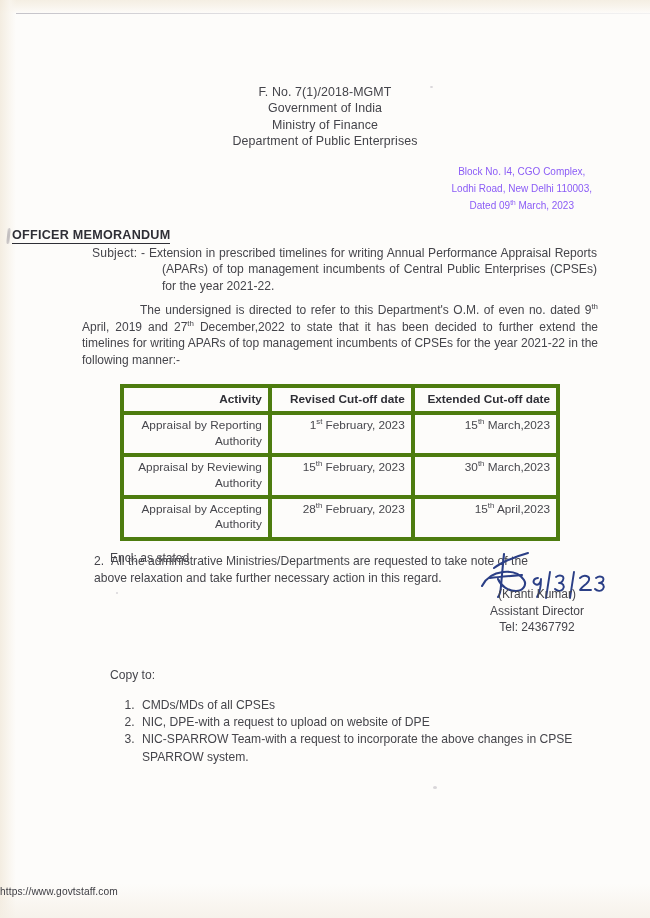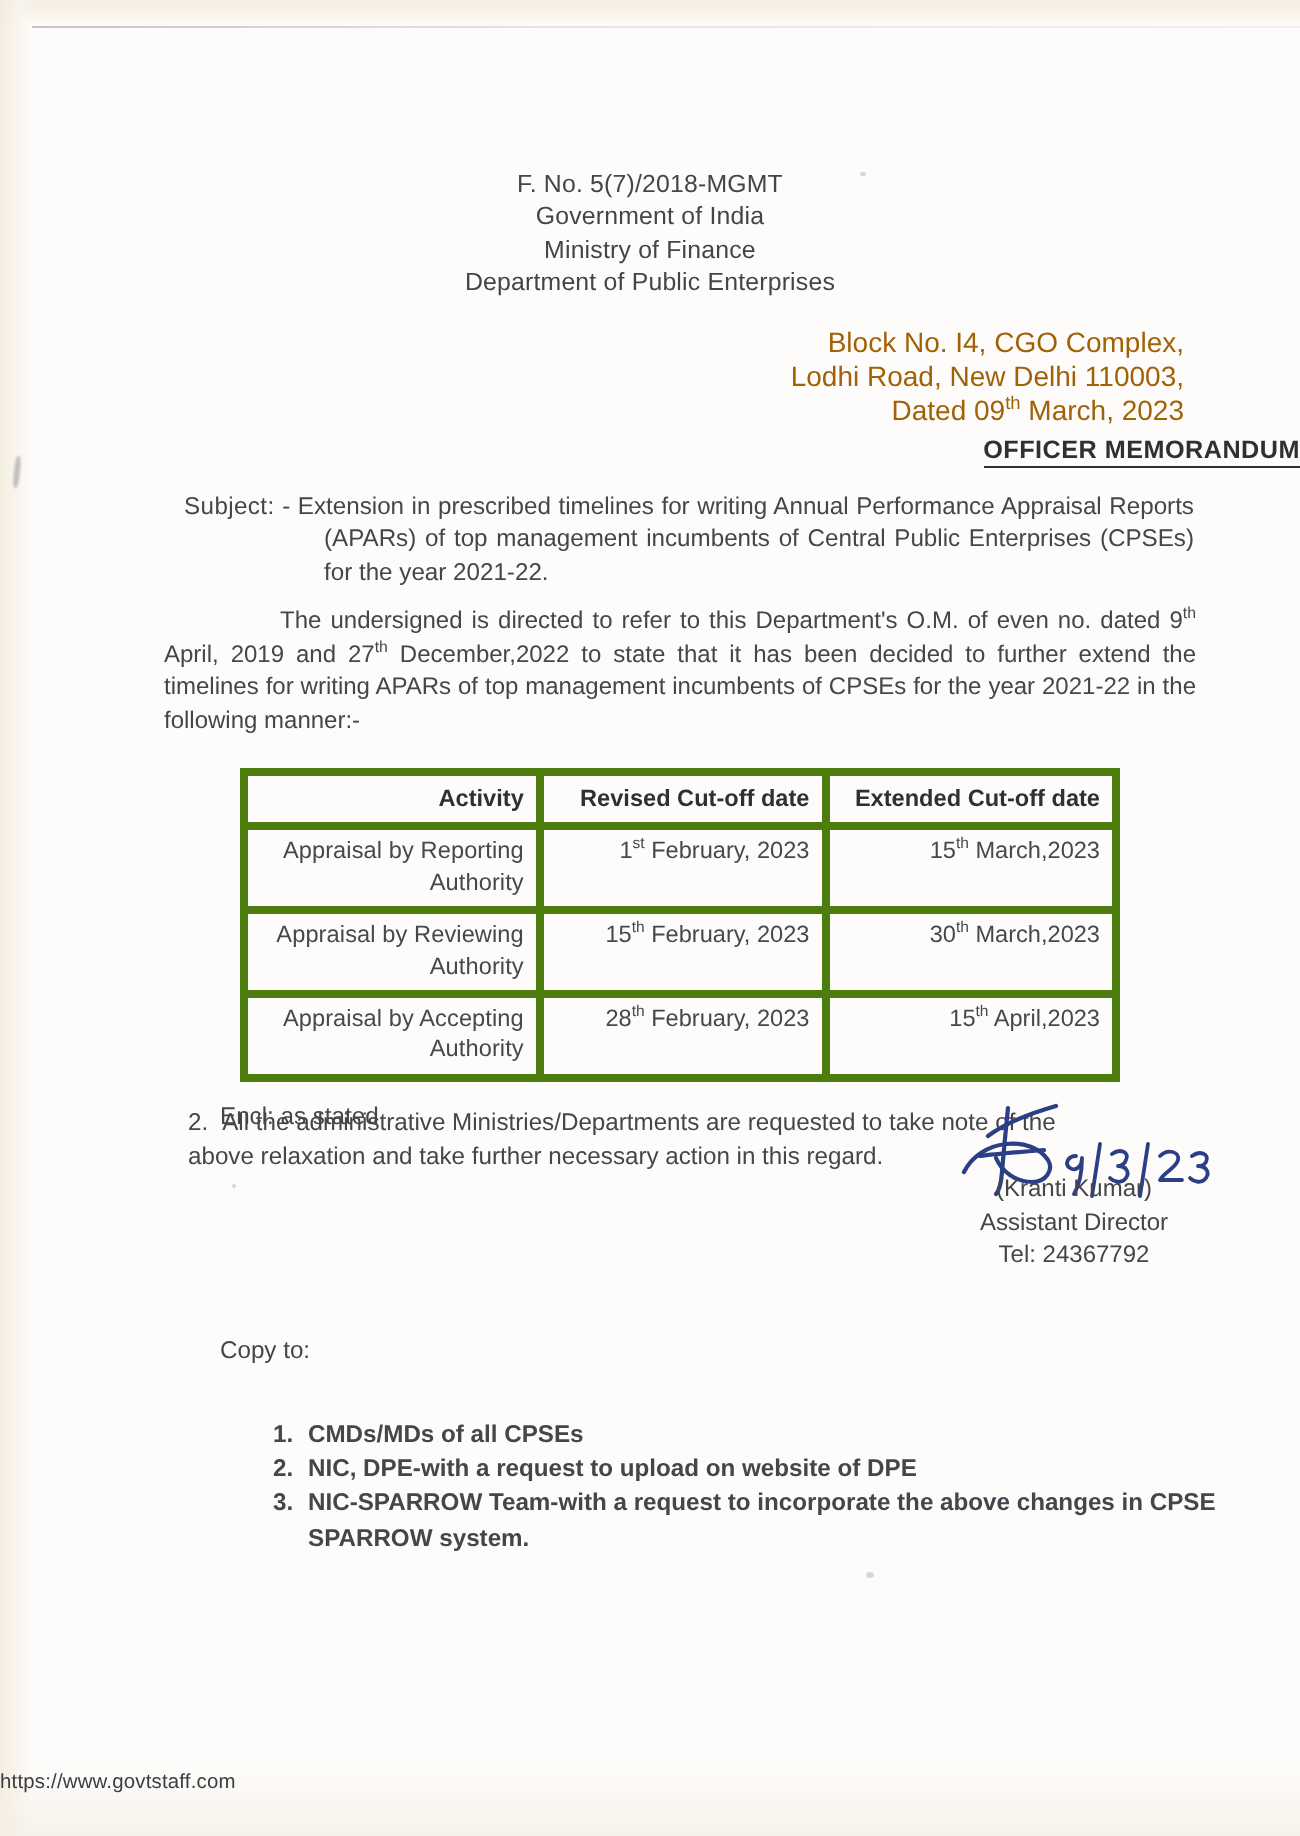--- a/index.html
+++ b/index.html
@@ -283,7 +283,7 @@
   <div class="scan-speck" style="left:116px; top:592px; width:2px; height:2px;"></div>
 
   <div class="letterhead">
-    <div>F. No. 5(7)/2018-MGMT</div>
+    <div>F. No. 7(1)/2018-MGMT</div>
     <div>Government of India</div>
     <div>Ministry of Finance</div>
     <div>Department of Public Enterprises</div>

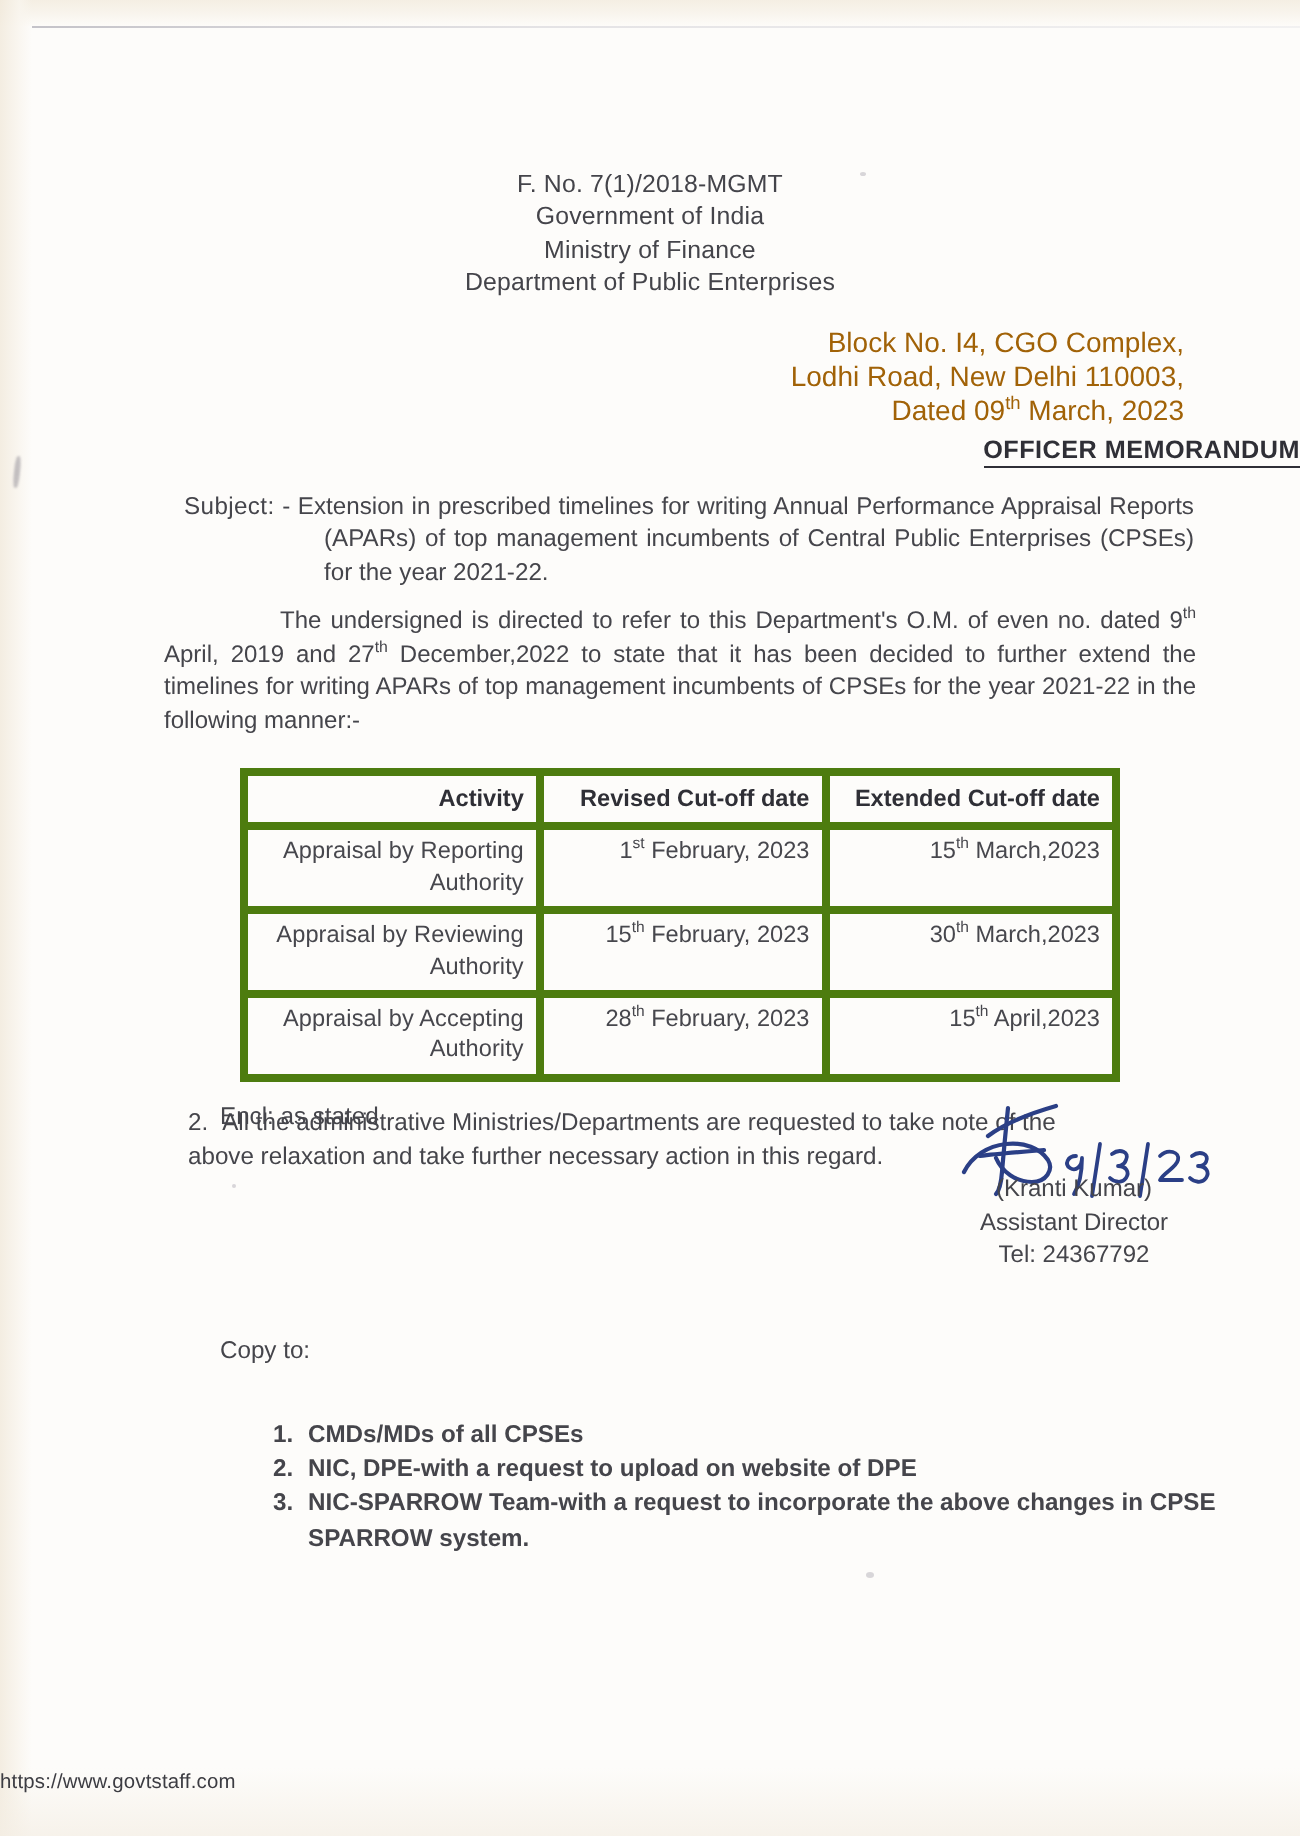--- a/index.html
+++ b/index.html
@@ -88,10 +88,10 @@
     position: absolute;
     top: 163px;
     right: 58px;
-    text-align: right;
-    font-size: 14px;
+    text-align: center;
+    font-size: 10px;
     line-height: 17px;
-    color: #a16207;
+    color: #8b5cf6;
   }
 
   

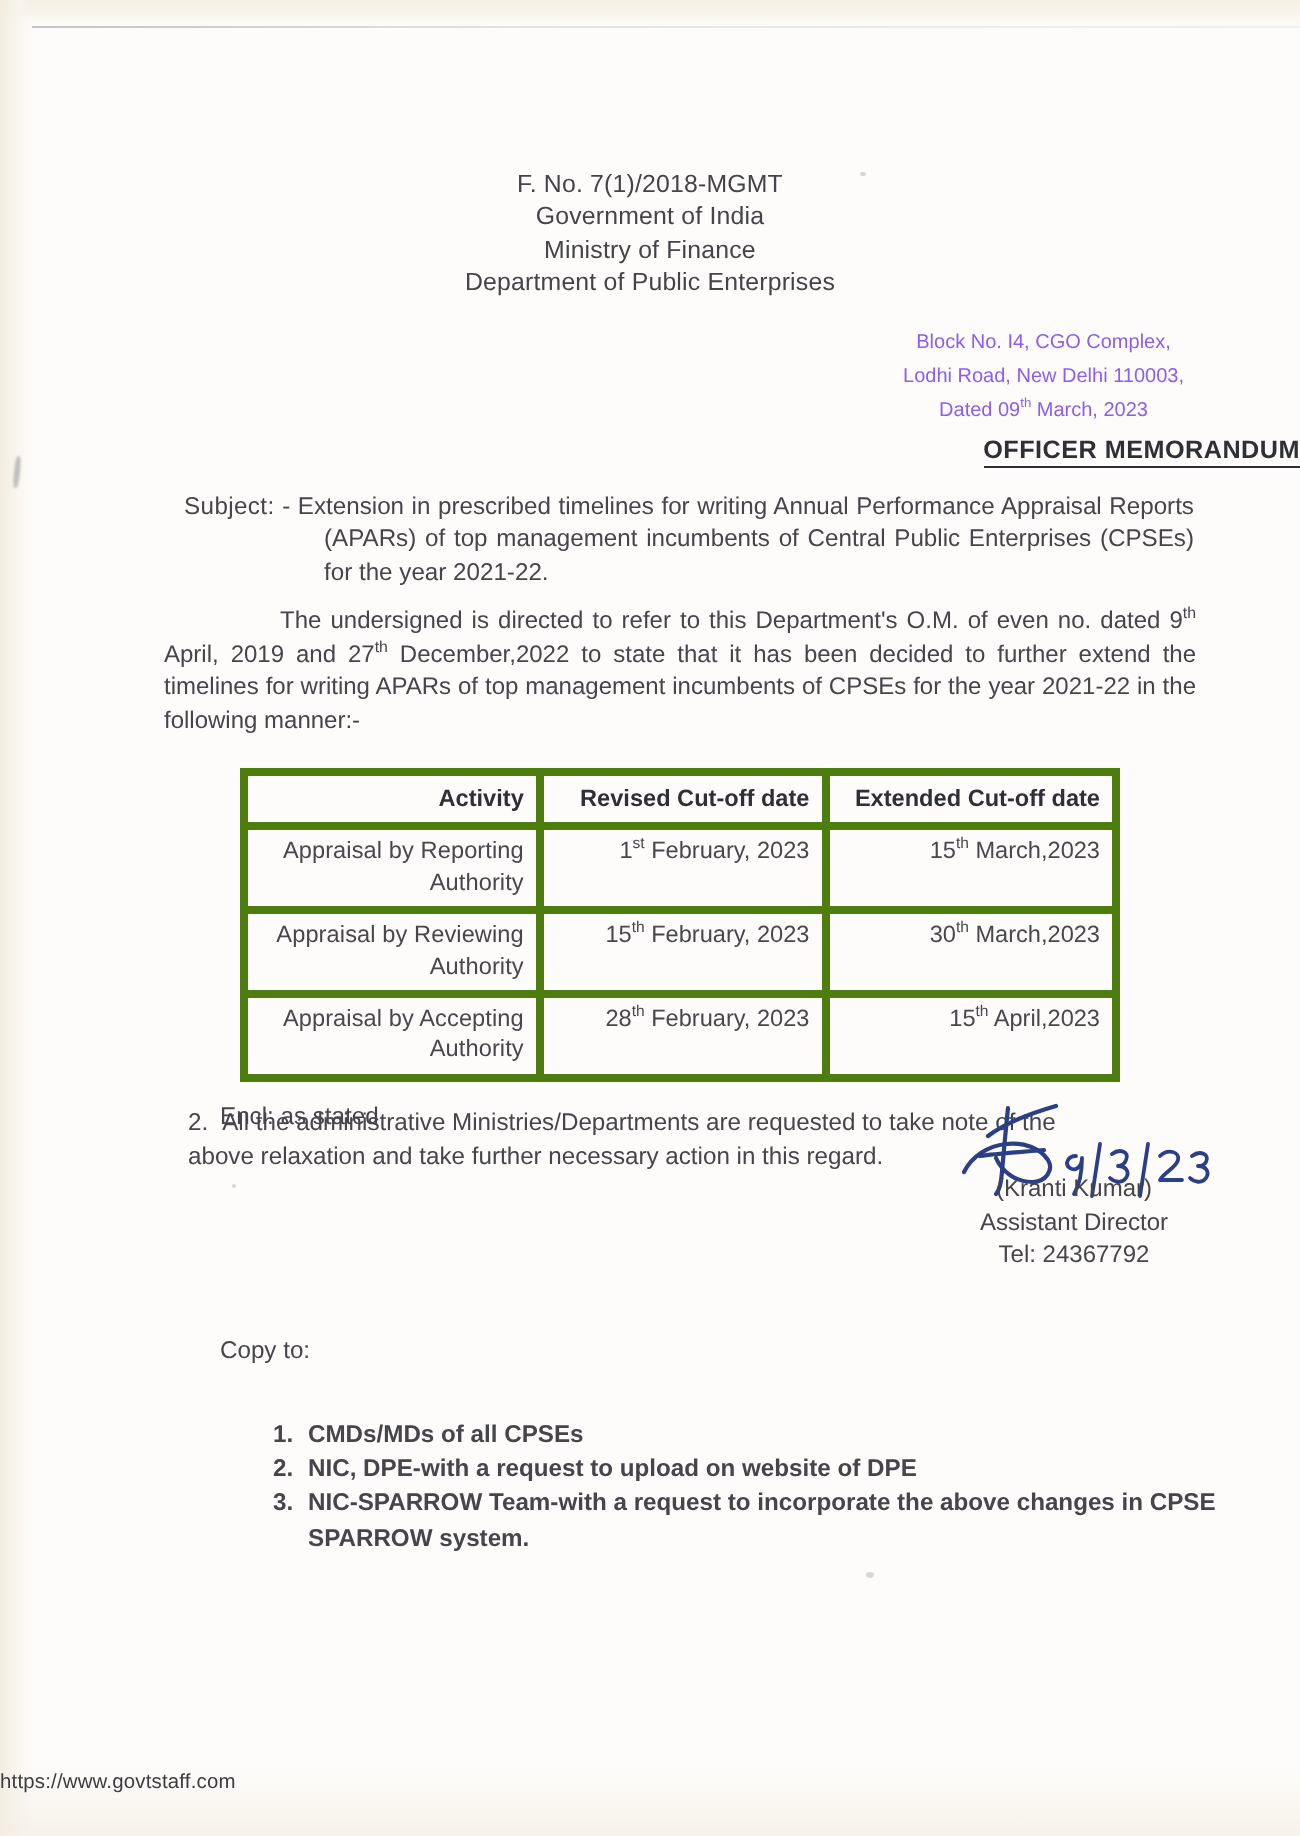--- a/index.html
+++ b/index.html
@@ -97,9 +97,9 @@
   
   .om-title {
     position: absolute;
-    top: 218px;
+    top: 228px;
     left: 0; right: 0;
-    text-align: right;
+    text-align: left;
     font-size: 12.6px;
     font-weight: bold;
     letter-spacing: .25px;

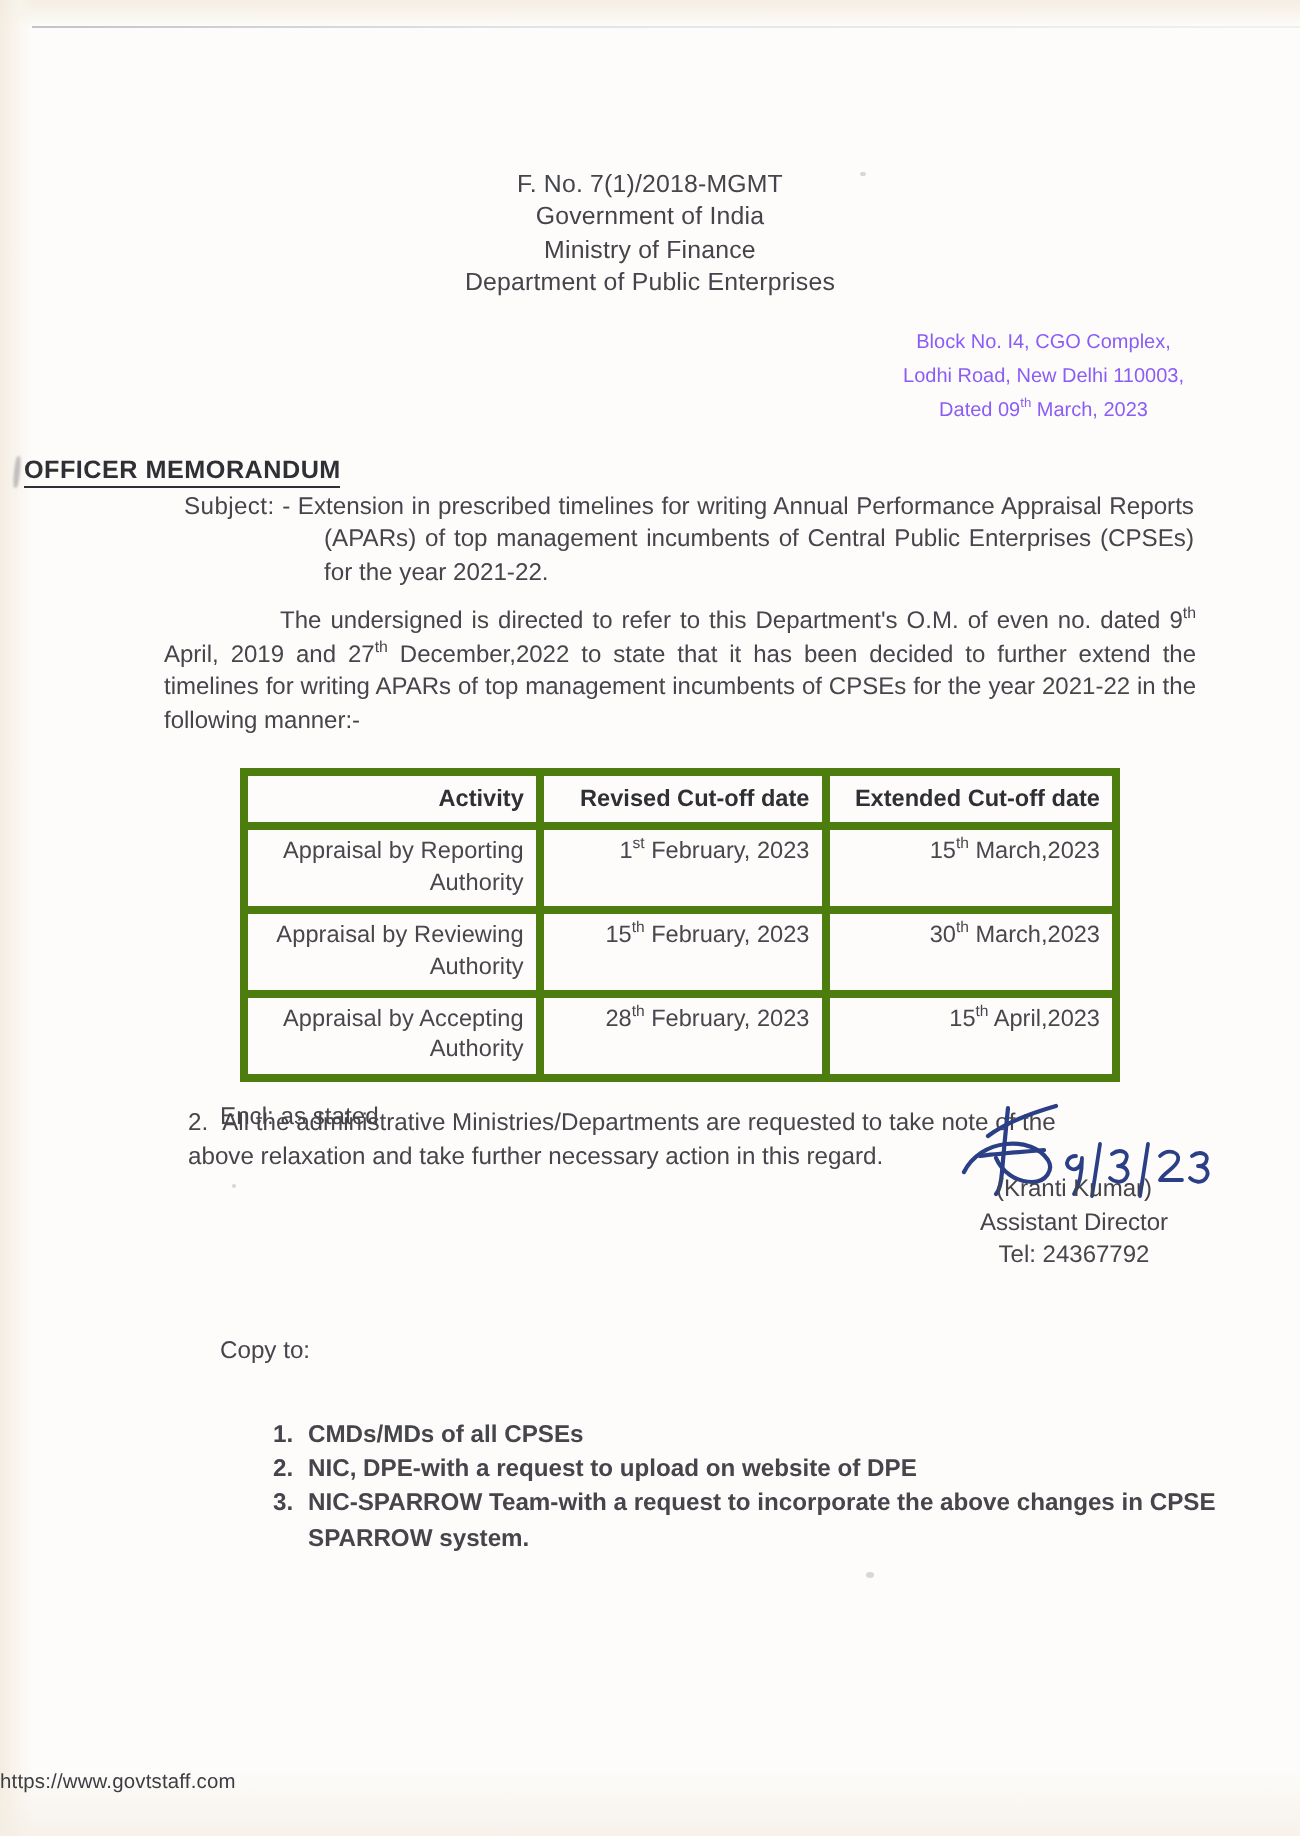--- a/index.html
+++ b/index.html
@@ -248,12 +248,11 @@
     top: 697px;
     left: 112px;
     width: 480px;
-    margin: 12px;
+    margin: 0;
     padding-left: 26px;
     font-size: 12.1px;
     line-height: 17.2px;
     color: #45454b;
-    font-weight: bold;
   }
   .dist-list li { padding-left: 4px; }
 

